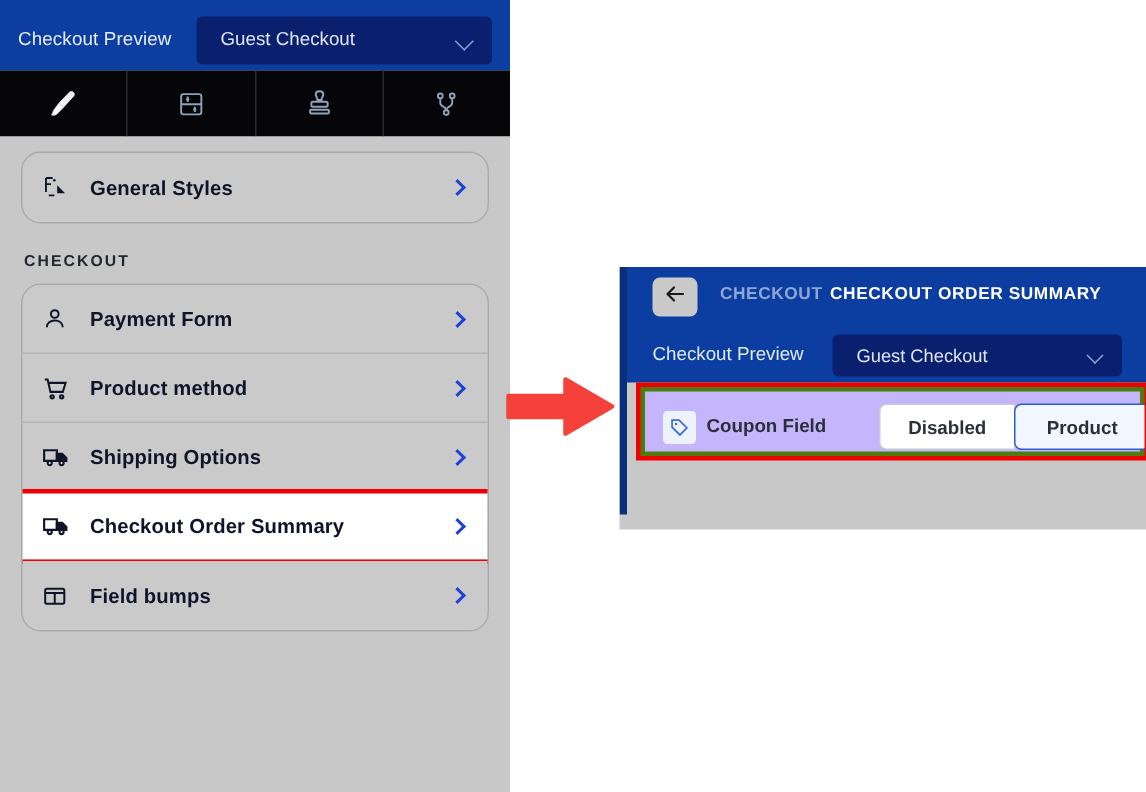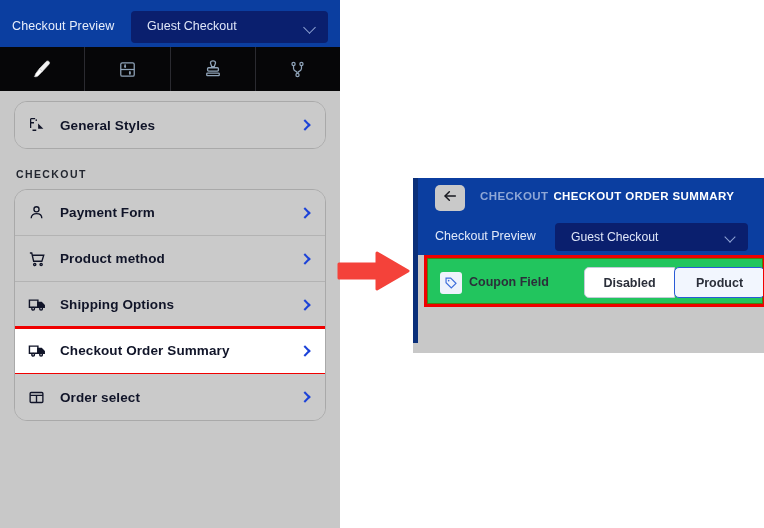--- a/index.html
+++ b/index.html
@@ -178,8 +178,8 @@
   .setting-area {
     position: absolute; left: 13px; top: 79px;
     width: 338px; height: 48px;
-    background: #22c55e;
-    border: 2px solid #4d7c0f;
+    background: #c4b5fd;
+    border: 4px solid #4d7c0f;
   }
   .setting-hl {
     position: absolute; left: 11px; top: 77px;

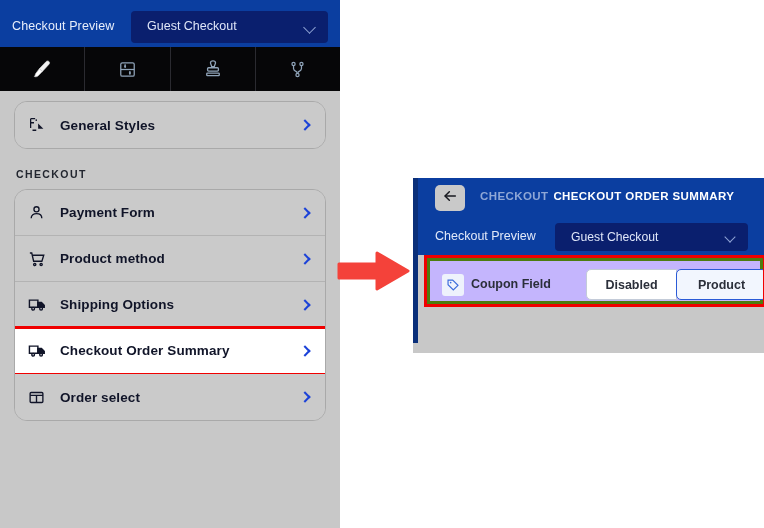--- a/index.html
+++ b/index.html
@@ -359,7 +359,7 @@
               <line x1="12" y1="9" x2="12" y2="19"></line>
             </svg>
           </span>
-          <span class="rlabel">Order select</span>
+          <span class="rlabel">Field bumps</span>
           <span class="rchev"></span>
         </div>
 

